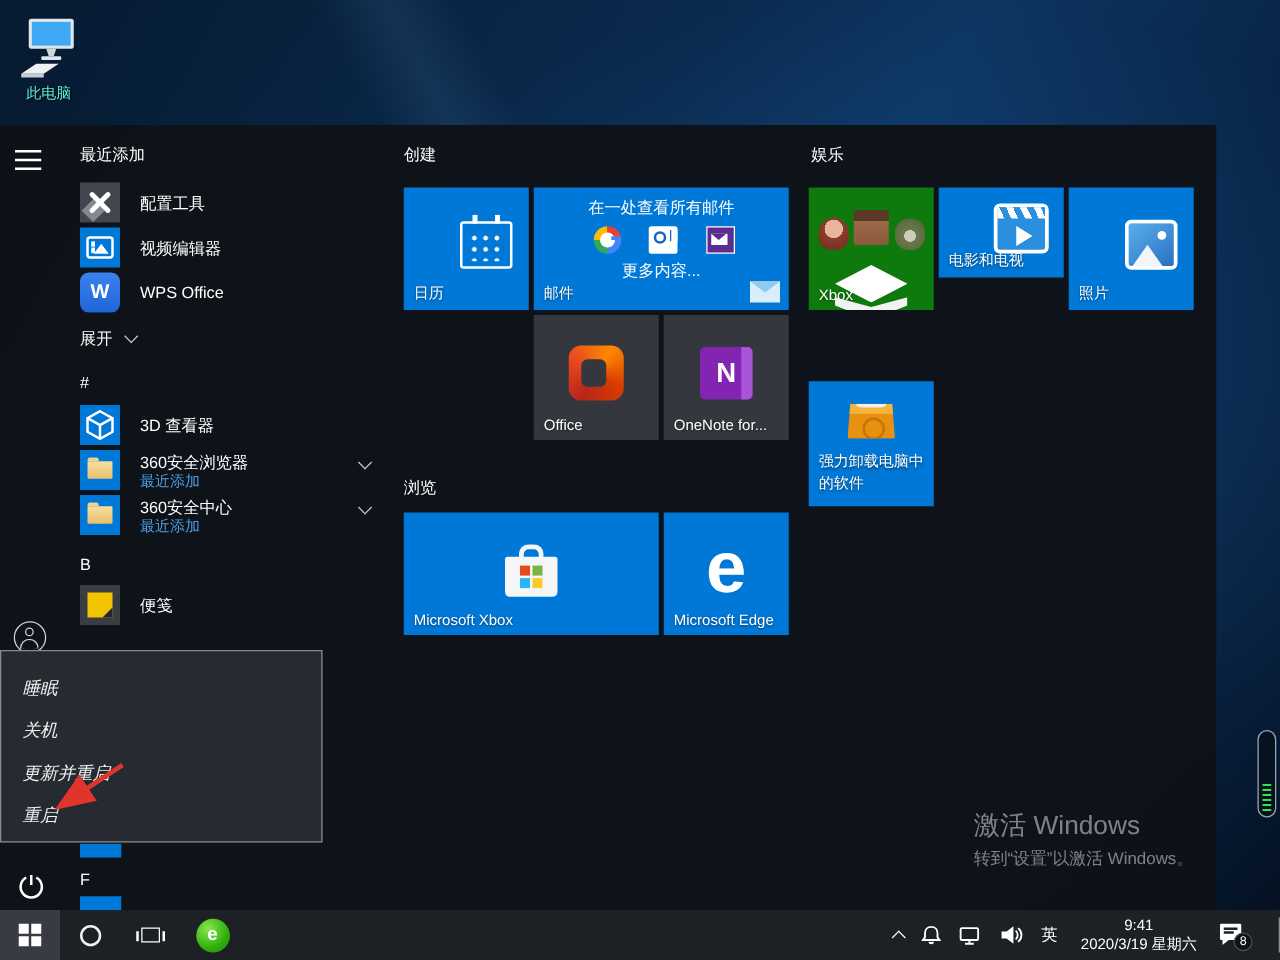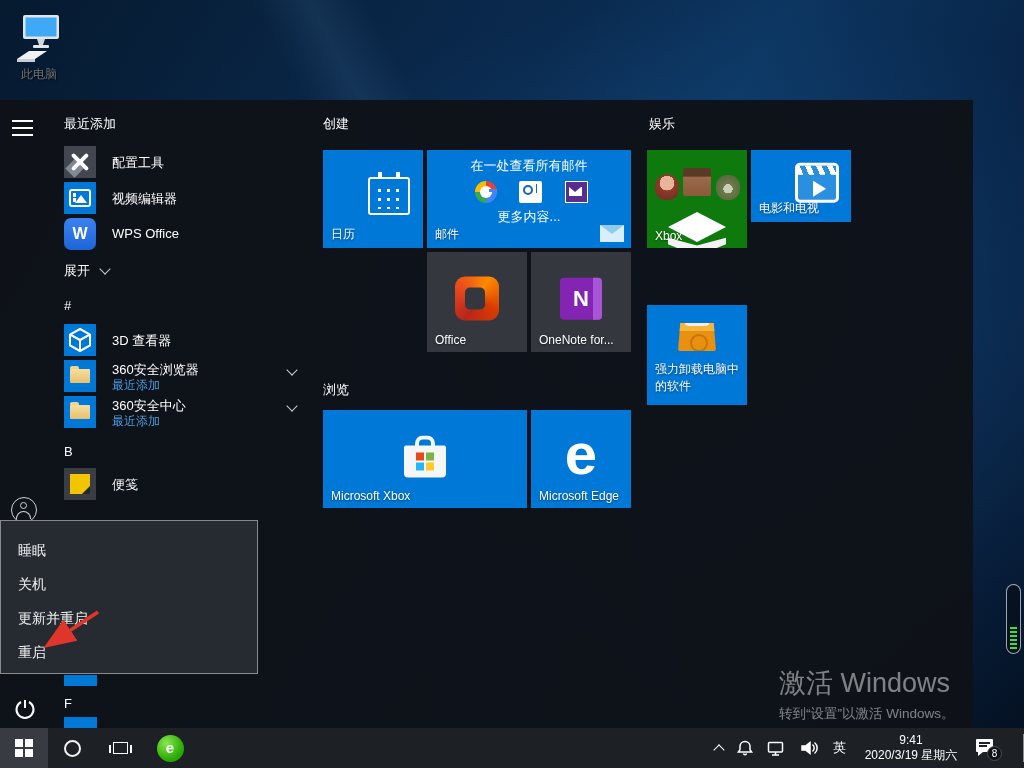--- a/index.html
+++ b/index.html
@@ -16,7 +16,7 @@
     background:linear-gradient(62deg, transparent 46%, rgba(120,180,230,.10) 50%, transparent 54%); }
   
   .pc-icon { left:6px; top:8px; width:66px; height:76px; text-align:center; }
-  .pc-label { position:absolute; left:0; right:0; top:58px; color:#737373; font-size:12px;
+  .pc-label { position:absolute; left:0; right:0; top:58px; color:#5eead4; font-size:12px;
     text-shadow:1px 1px 2px #000; }
   
   #startmenu { left:0; top:100px; width:973px; height:628px;

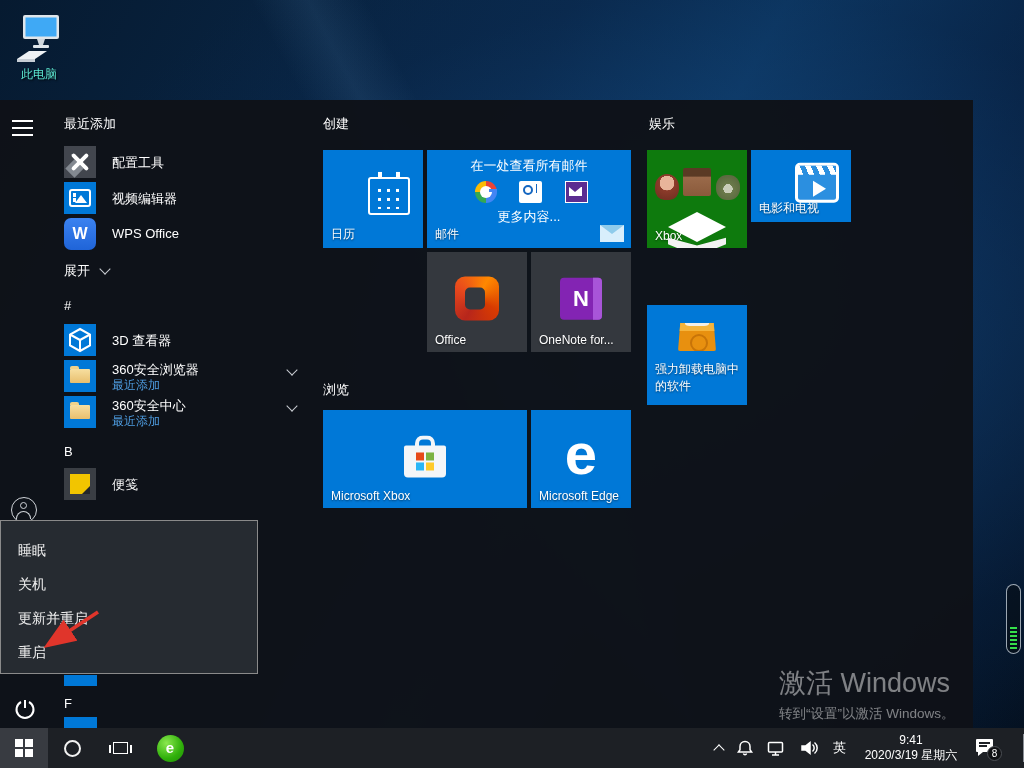--- a/index.html
+++ b/index.html
@@ -358,6 +358,13 @@
     <span class="tile-label">电影和电视</span>
   </div>
 
+  <div class="tile blue" style="left:855px;top:50px;width:100px;height:98px">
+    <div class="center-ico photo">
+      <div class="sun"></div>
+        <div class="mt"></div>
+    </div>
+    <span class="tile-label">照片</span>
+  </div>
 
   <div class="tile blue" style="left:647px;top:205px;width:100px;height:100px">
     <div class="abs" style="left:31px;top:18px">

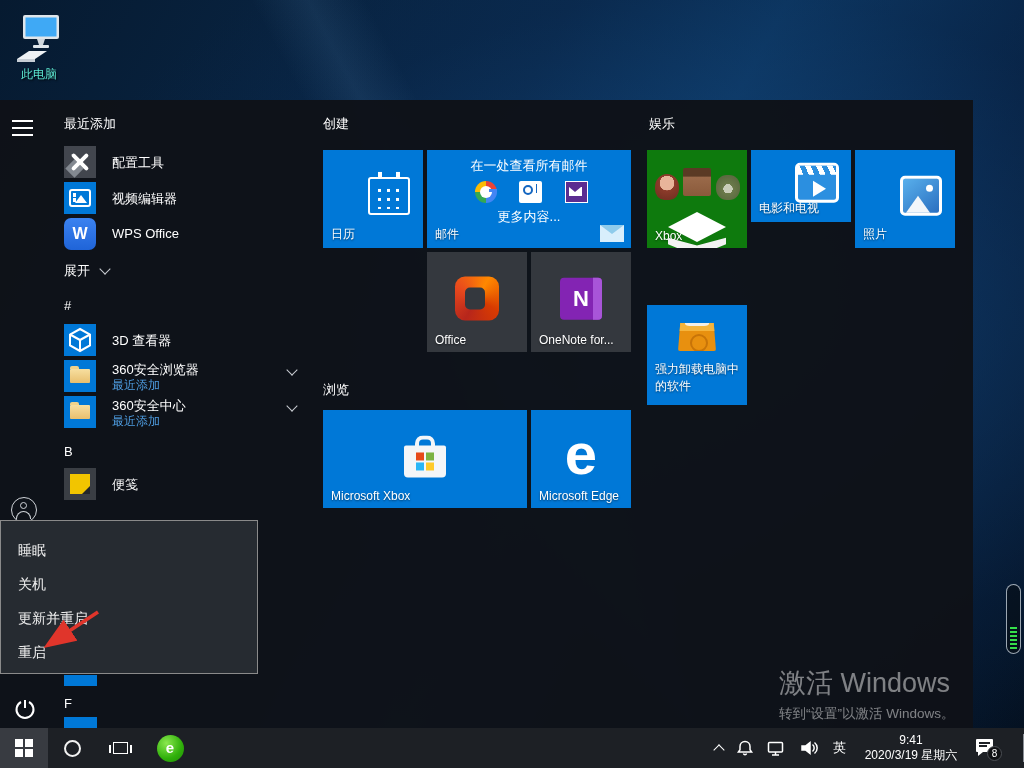--- a/index.html
+++ b/index.html
@@ -124,7 +124,7 @@
   
   #powermenu { left:0; top:520px; width:258px; height:154px; background:#262b31;
     border:1px solid #8a8a8a; z-index:30; }
-  .pm-item { position:absolute; left:17px; font-size:14px; color:#f0f0f0; white-space:nowrap; }
+  .pm-item { position:absolute; left:17px; font-size:14px; color:#f0f0f0; white-space:nowrap;font-style:italic; }
   
   .avatar { left:11px; top:497px; width:26px; height:26px; border:1.6px solid #cfd3d8; border-radius:50%;
     position:absolute; z-index:20; }

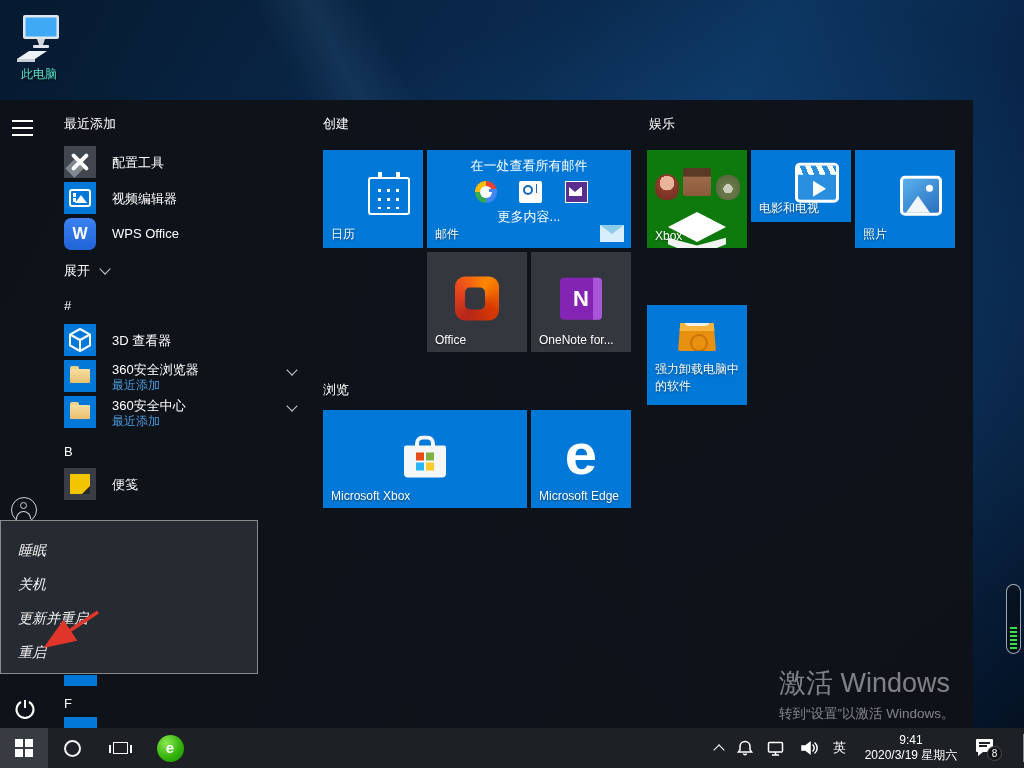--- a/index.html
+++ b/index.html
@@ -133,7 +133,7 @@
     border-bottom:none; border-radius:8px 8px 0 0; }
   
   #watermark { left:779px; top:646px; color:rgba(255,255,255,.47); z-index:25; }
-  #watermark .l1 { font-size:27px;margin-top:19px; }
+  #watermark .l1 { font-size:21px; }
   #watermark .l2 { font-size:13.5px; margin-top:4px; }
   
   #gauge { left:1006px; top:584px; width:15px; height:70px; border:1.4px solid rgba(195,205,215,.8);

